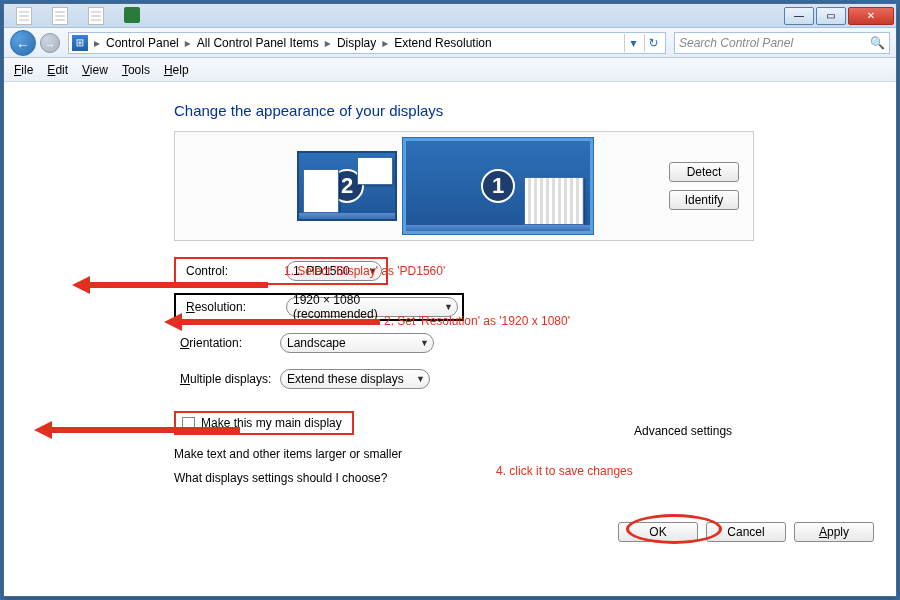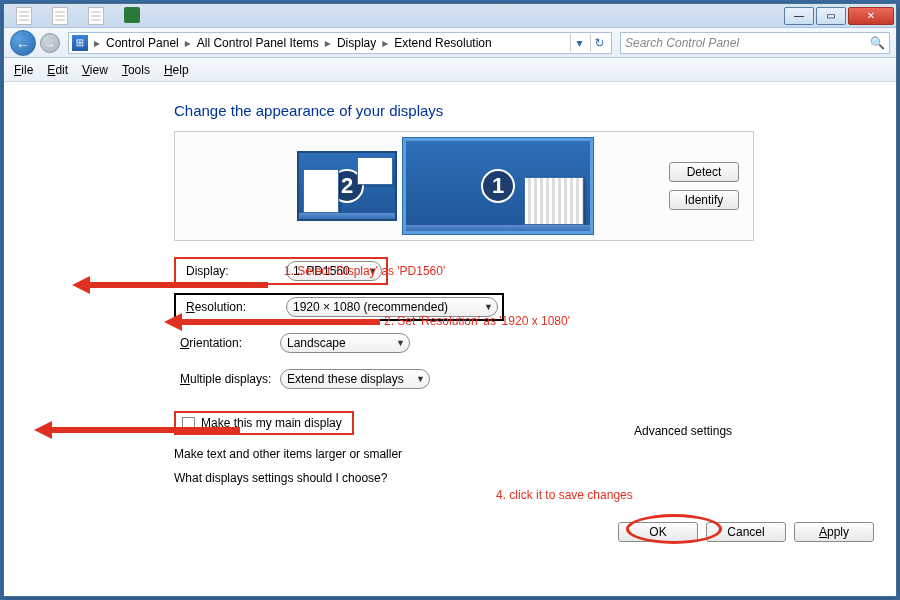--- a/index.html
+++ b/index.html
@@ -121,7 +121,7 @@
     cursor: default;
   }
   .searchbox {
-    width: 270px;
+    width: 216px;
     height: 22px;
     border: 1px solid #a9c1dc;
     background: #fff;

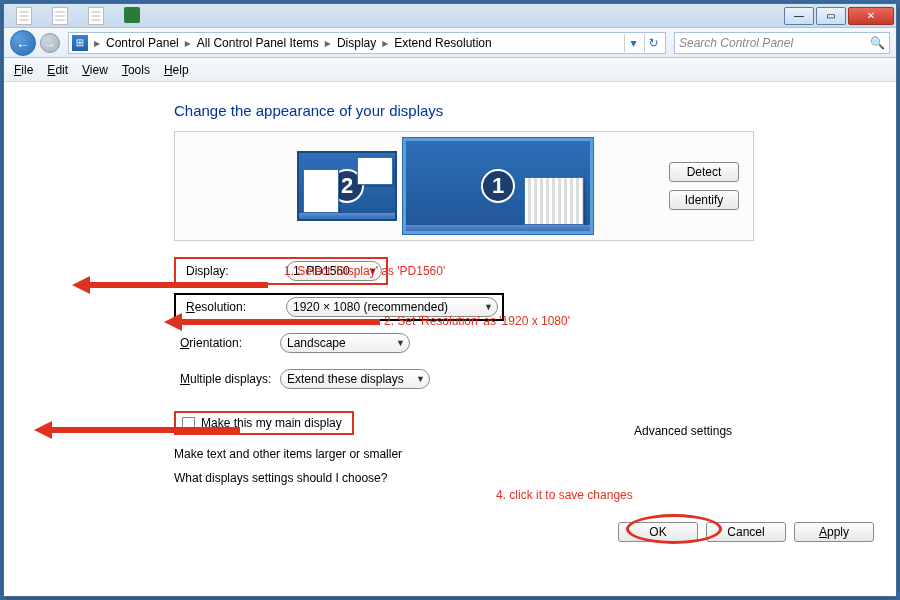--- a/index.html
+++ b/index.html
@@ -381,7 +381,7 @@
 
       <div class="row">
         <span class="red-box-row">
-          <span class="lbl">Display:</span>
+          <span class="lbl">Control:</span>
           <span class="combo" style="width:96px">
             <span>1. PD1560</span>
             <span class="arrow">▼</span>

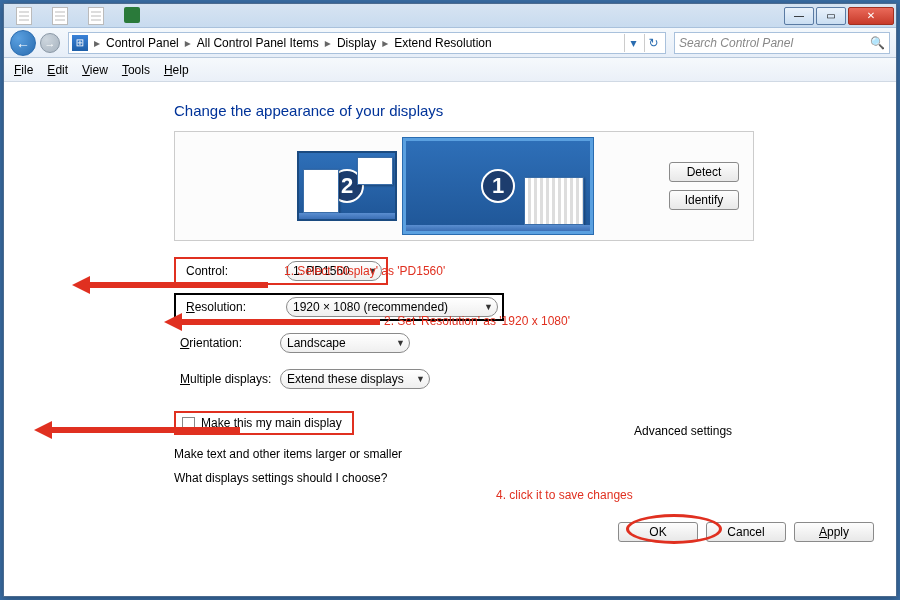--- a/index.html
+++ b/index.html
@@ -392,7 +392,7 @@
       <div class="row">
         <span class="black-box-row">
           <span class="lbl"><u>R</u>esolution:</span>
-          <span class="combo" style="width:212px">
+          <span class="combo" style="width:172px">
             <span>1920 × 1080 (recommended)</span>
             <span class="arrow">▼</span>
           </span>

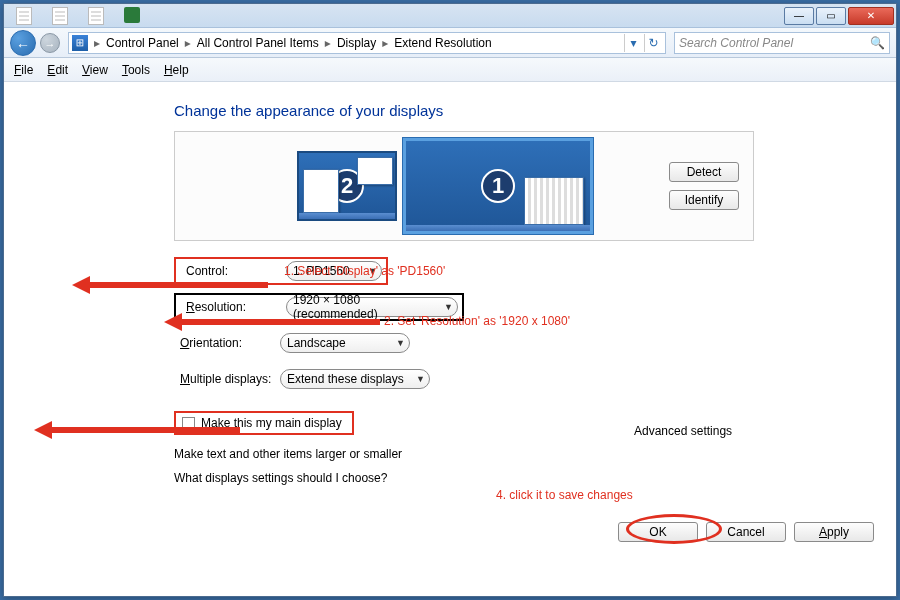--- a/index.html
+++ b/index.html
@@ -401,7 +401,7 @@
 
       <div class="row">
         <span class="lbl"><u>O</u>rientation:</span>
-        <span class="combo" style="width:130px">
+        <span class="combo" style="width:154px">
           <span>Landscape</span>
           <span class="arrow">▼</span>
         </span>

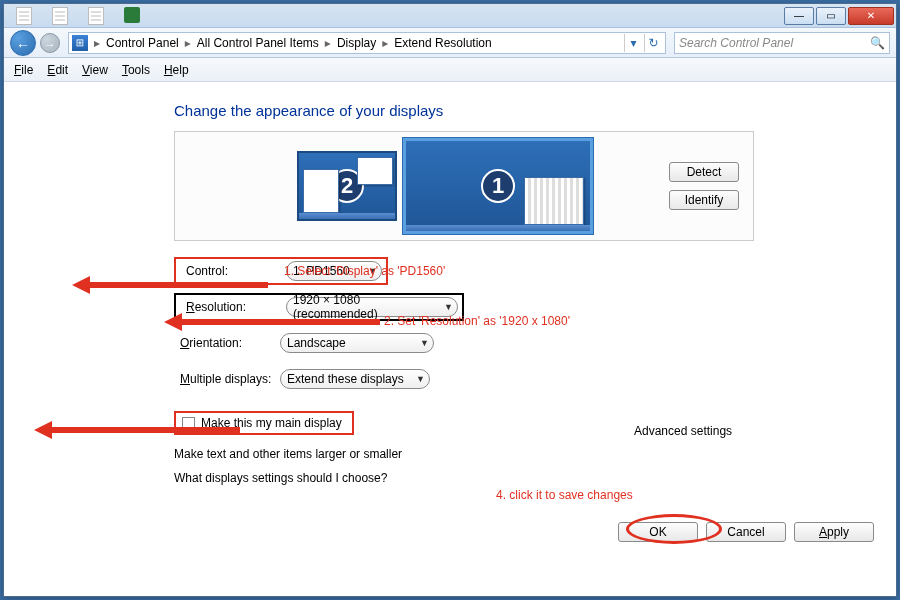--- a/index.html
+++ b/index.html
@@ -454,7 +454,7 @@
       <div class="shaft" style="left:16px;width:190px"></div>
     </div>
 
-    <div class="anno-text" style="left:492px;top:406px">4. click it to save changes</div>
+    <div class="anno-text" style="left:492px;top:382px">4. click it to save changes</div>
     <div class="oval" style="left:622px;top:432px;width:96px;height:30px"></div>
 
   </div>

